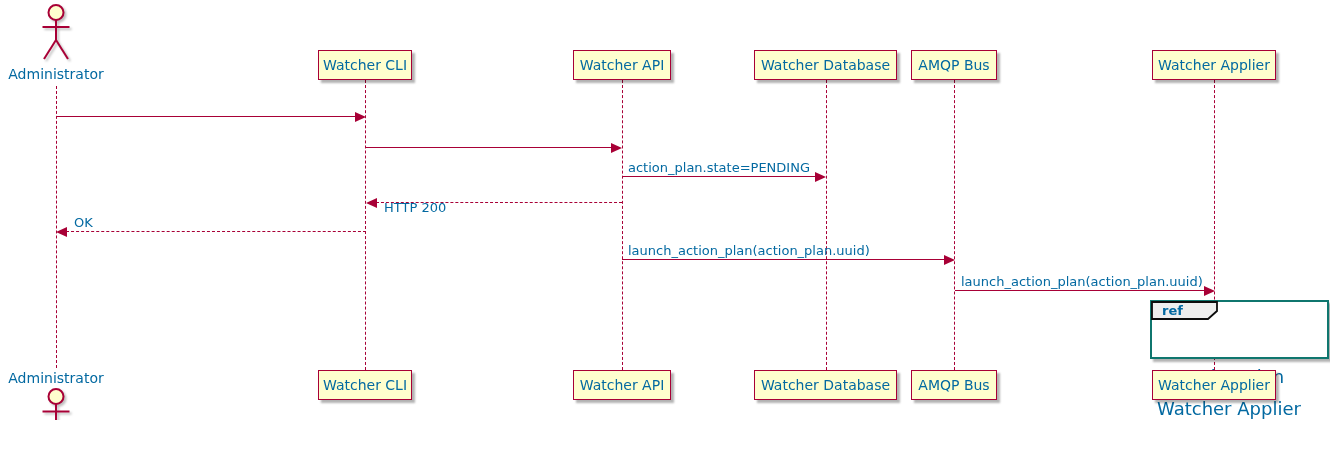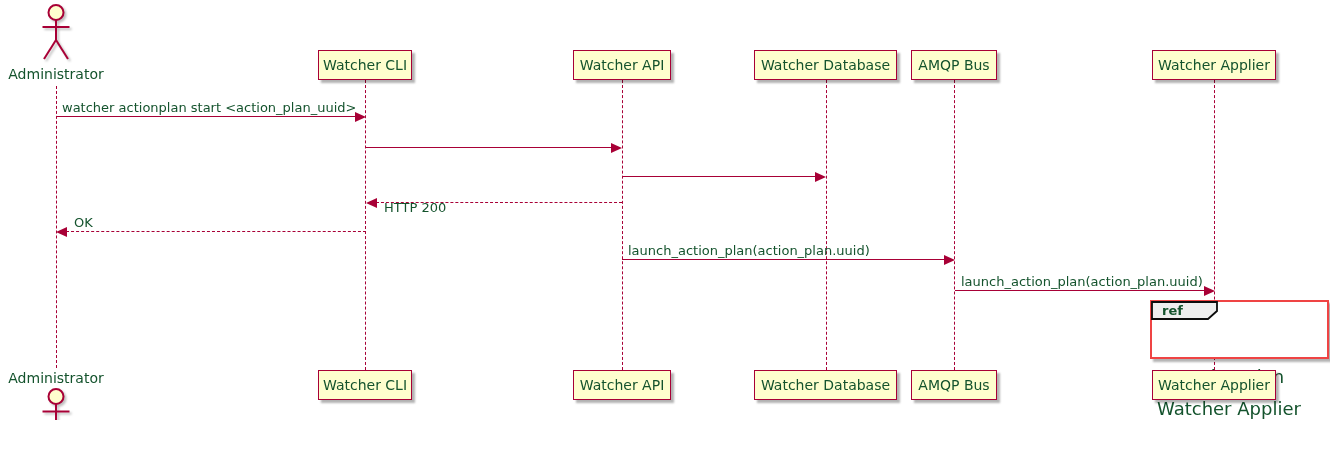--- a/index.html
+++ b/index.html
@@ -9,7 +9,7 @@
     height: 420px;
     background: #ffffff;
     font-family: "DejaVu Sans", "Liberation Sans", sans-serif;
-    color: #14532d;
+    color: #0369a1;
     overflow: hidden;
   }
   .participant {

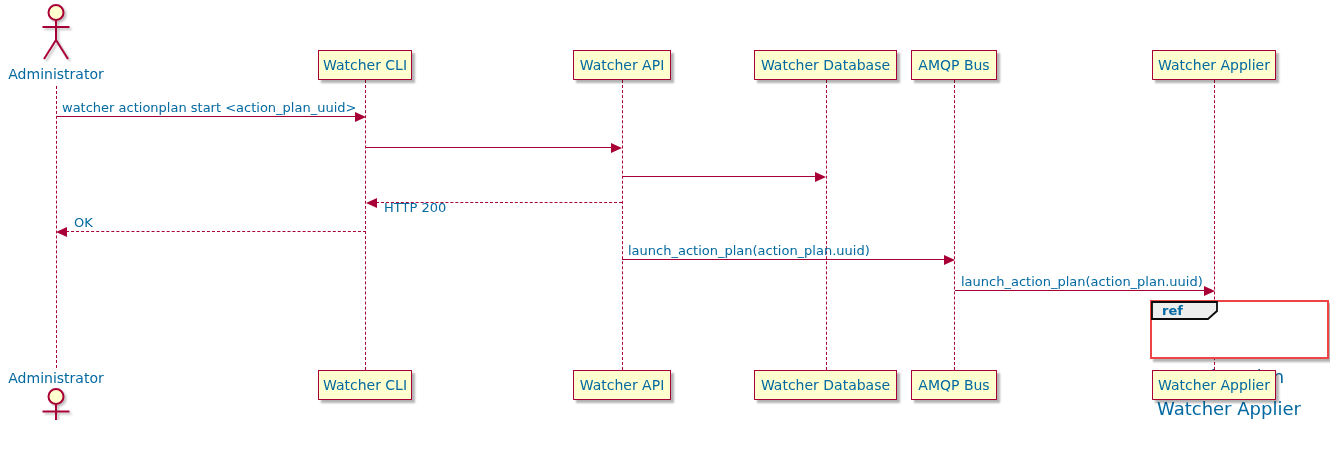--- a/index.html
+++ b/index.html
@@ -137,7 +137,6 @@
     <span>Watcher Applier</span>
   </div>
 
-  <div class="msg-label" style="left:62px; top:100px;">watcher actionplan start &lt;action_plan_uuid&gt;</div>
   <div class="msg-line-solid" style="left:56px; top:116px; width:300px;"></div>
   <div class="arr-right" style="left:355px; top:112px;"></div>
 

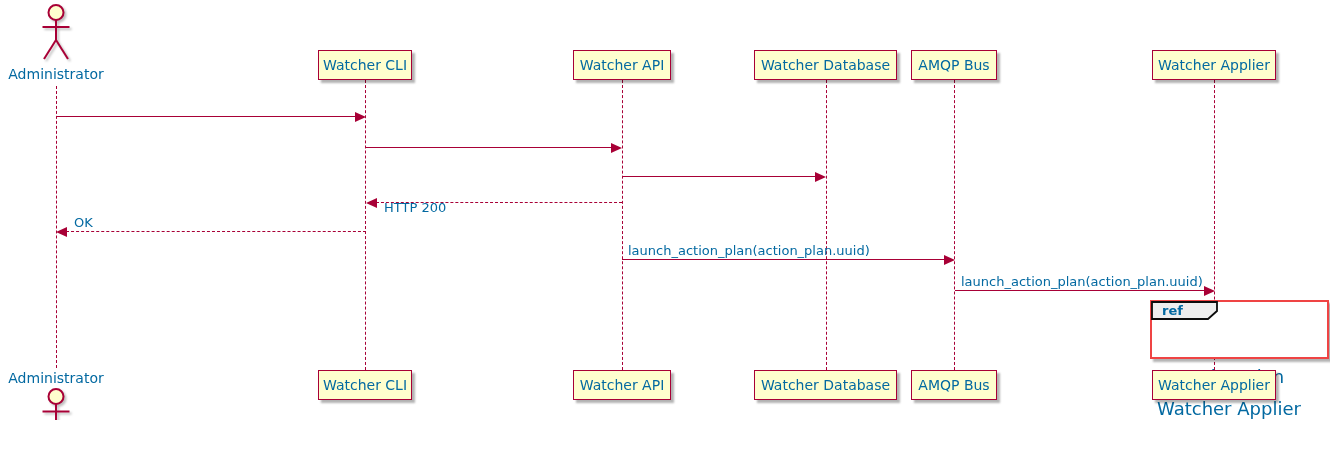--- a/index.html
+++ b/index.html
@@ -143,6 +143,7 @@
   <div class="msg-line-solid" style="left:366px; top:147px; width:246px;"></div>
   <div class="arr-right" style="left:611px; top:143px;"></div>
 
+  <div class="msg-label" style="left:628px; top:160px;">action_plan.state=PENDING</div>
   <div class="msg-line-solid" style="left:622px; top:176px; width:194px;"></div>
   <div class="arr-right" style="left:815px; top:172px;"></div>
 

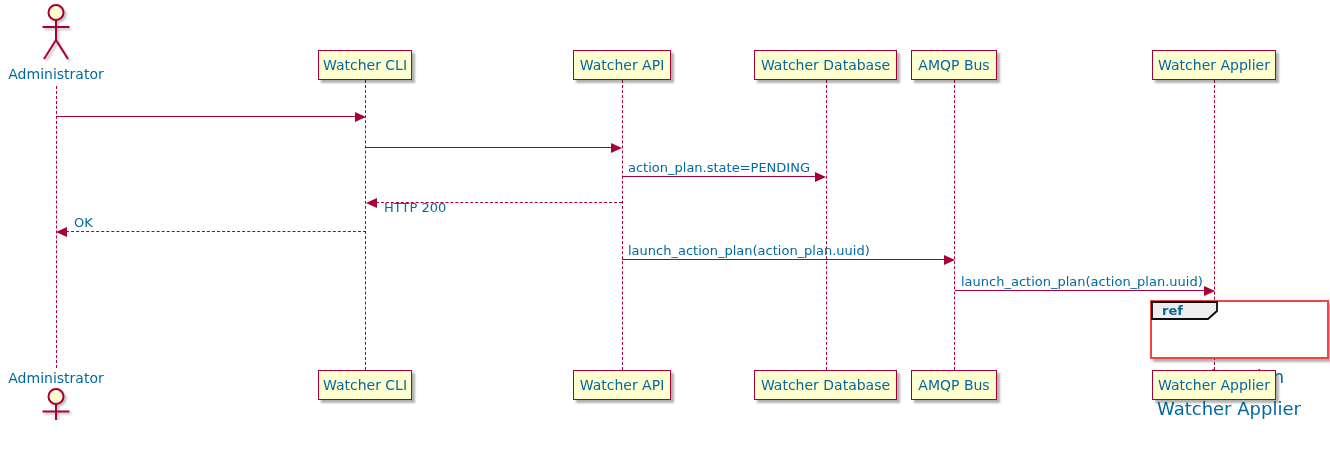--- a/index.html
+++ b/index.html
@@ -77,7 +77,7 @@
     left: 1150px; top: 300px;
     width: 175px; height: 55px;
     background: #ffffff;
-    border: 2px solid #ef4444;
+    border: 2px solid #0f766e;
     box-shadow: 3px 3px 2px rgba(0,0,0,0.30);
   }
   .ref-tab {

